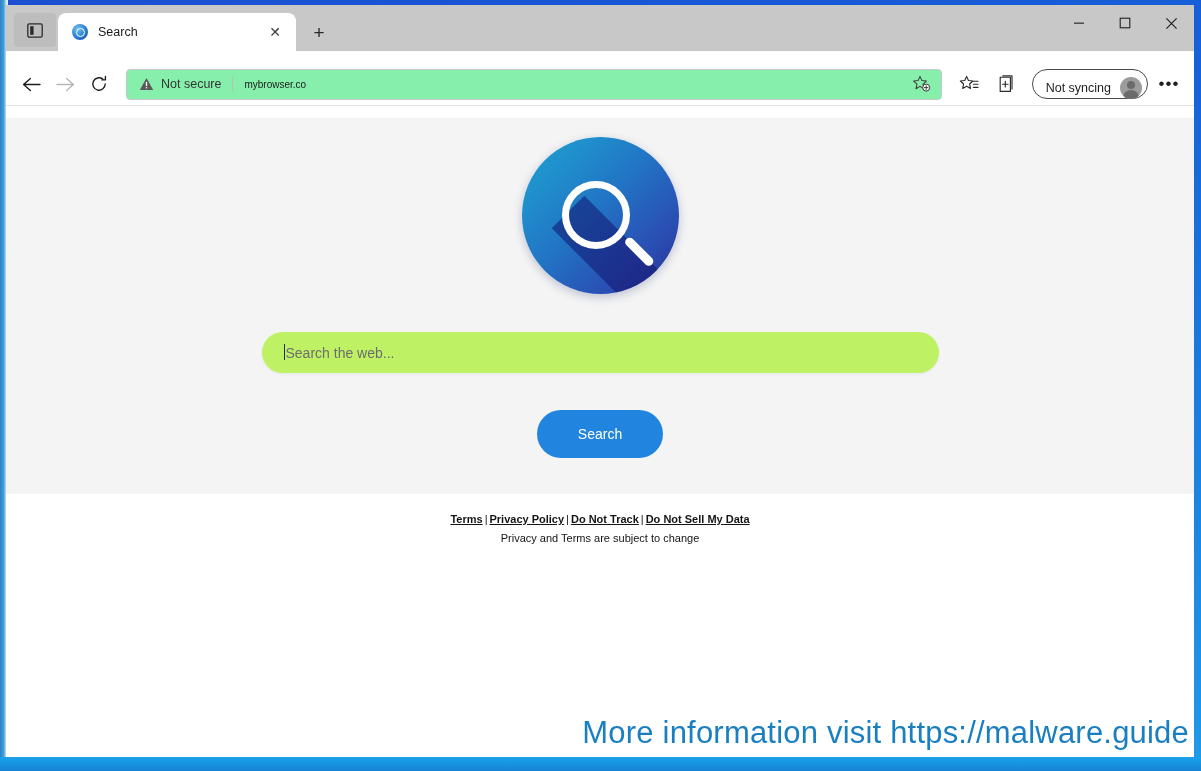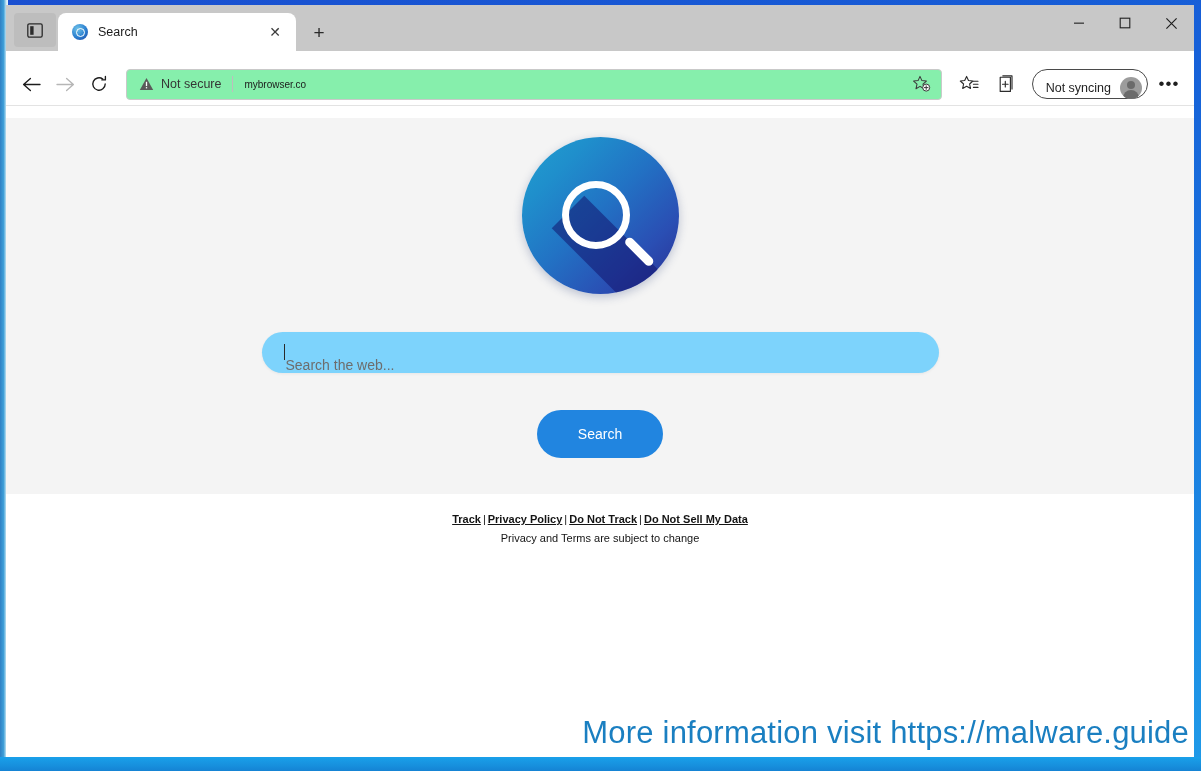--- a/index.html
+++ b/index.html
@@ -209,9 +209,9 @@
   #searchbox {
     width:677px; height:41px;
     margin-top:38px;
-    background:#7dd3fc;
+    background:#bef264;
     border-radius:21px;
-    display:flex; align-items:flex-end;
+    display:flex; align-items:center;
     padding:0 22px;
     box-shadow: 0 1px 3px rgba(0,0,0,.06);
     position:relative;

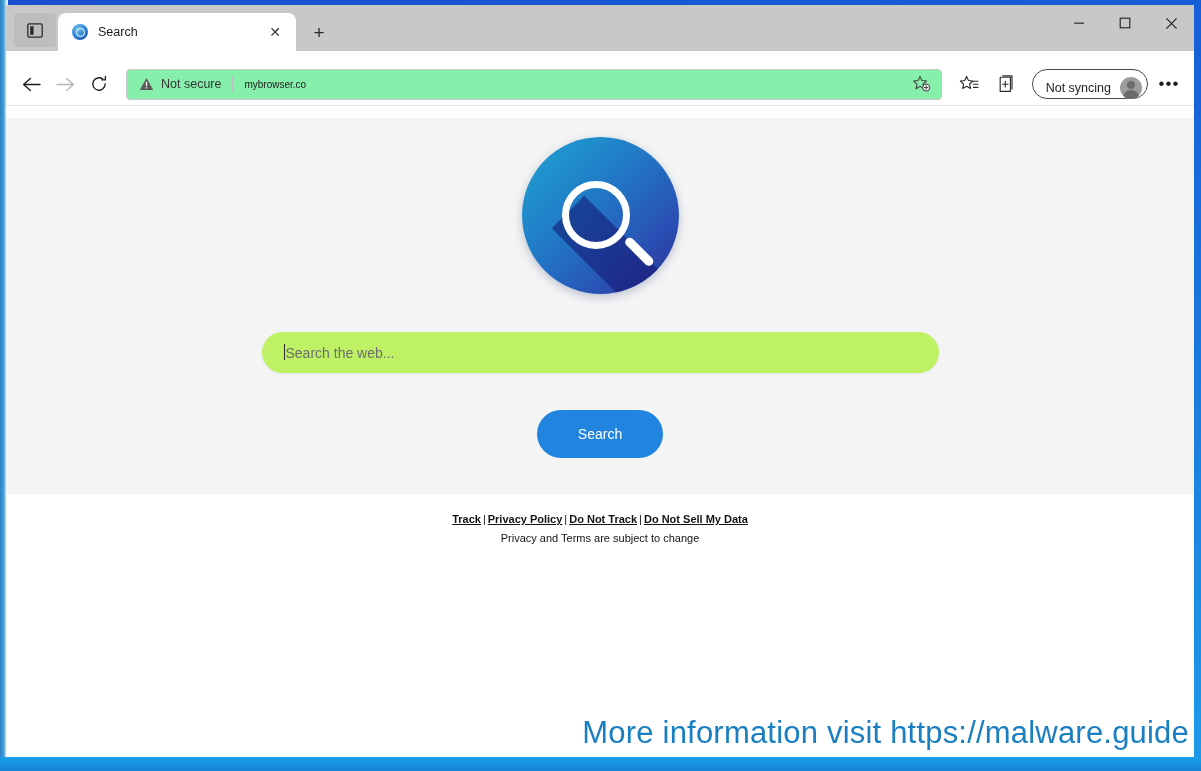--- a/index.html
+++ b/index.html
@@ -383,7 +383,7 @@
 
       <div id="footer">
         <div id="footer-links">
-          <span class="flink">Track</span><span class="fsep">|</span><span class="flink">Privacy Policy</span><span class="fsep">|</span><span class="flink">Do Not Track</span><span class="fsep">|</span><span class="flink">Do Not Sell My Data</span>
+          <span class="flink">Terms</span><span class="fsep">|</span><span class="flink">Privacy Policy</span><span class="fsep">|</span><span class="flink">Do Not Track</span><span class="fsep">|</span><span class="flink">Do Not Sell My Data</span>
         </div>
         <div id="footer-note">Privacy and Terms are subject to change</div>
       </div>

